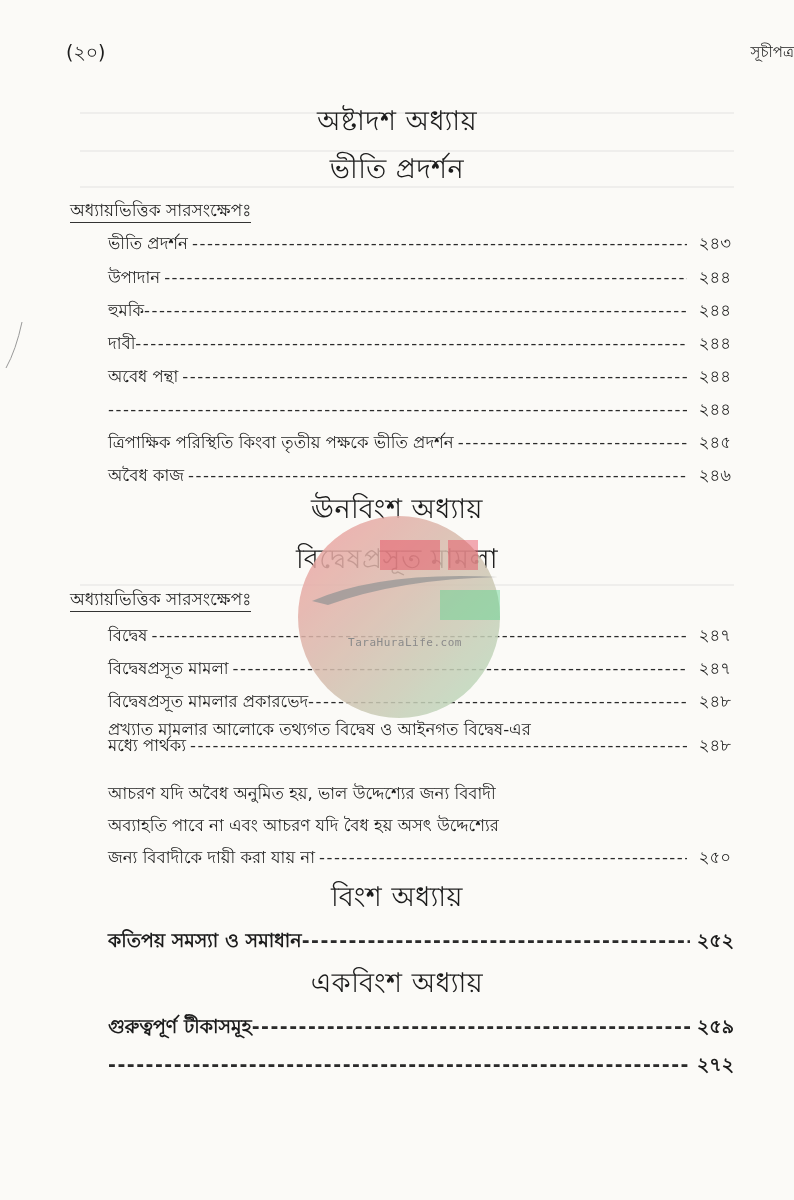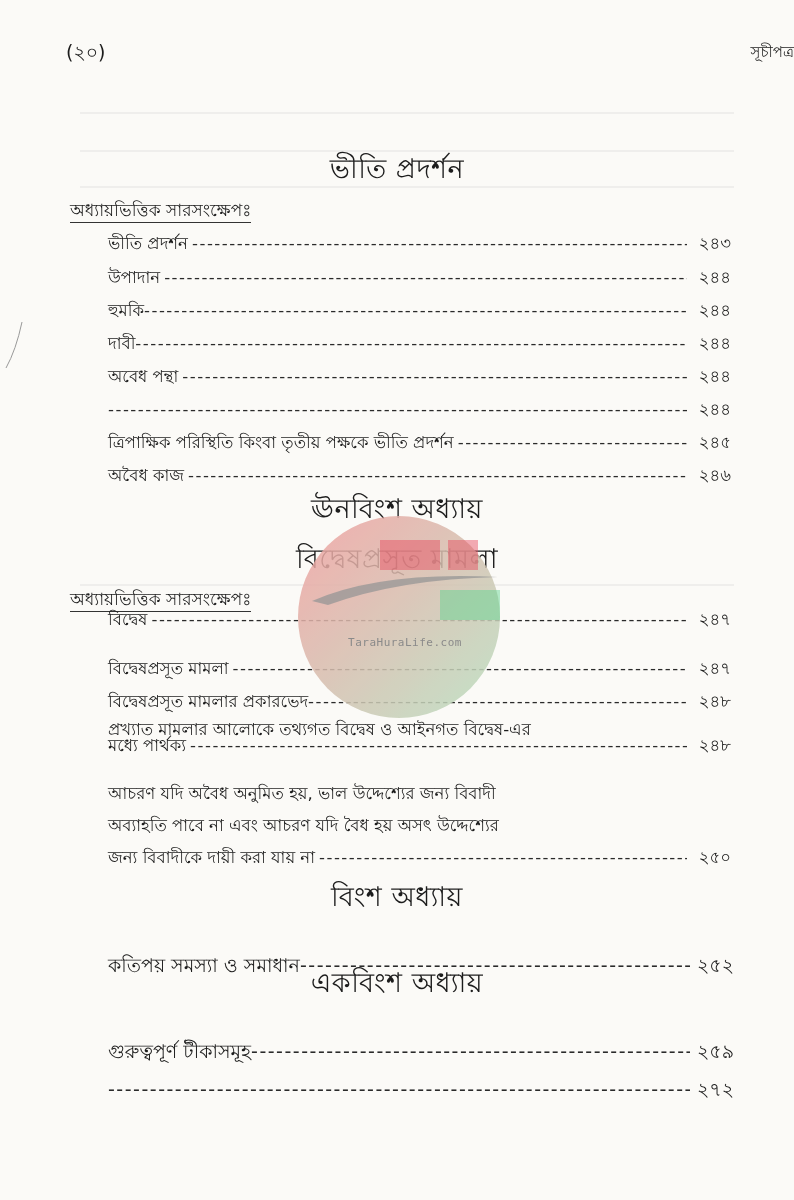--- a/index.html
+++ b/index.html
@@ -97,6 +97,7 @@
     <span class="running-title">সূচীপত্র</span>
   </div>
 
+  <div class="chapter" style="top:100px">অষ্টাদশ অধ্যায়</div>
   <div class="chapter" style="top:148px">ভীতি প্রদর্শন</div>
   <div class="subsec" style="top:199px">অধ্যায়ভিত্তিক সারসংক্ষেপঃ</div>
 

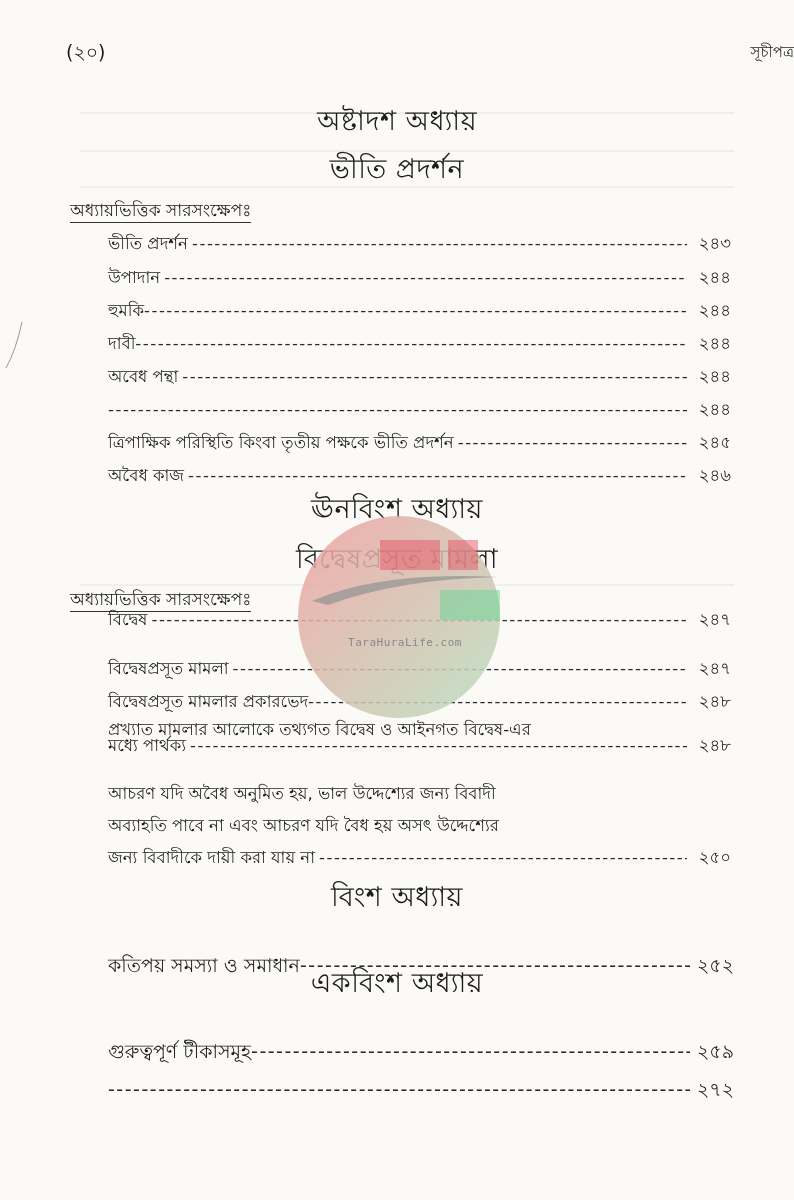--- a/index.html
+++ b/index.html
@@ -145,7 +145,7 @@
   <div class="chapter" style="top:538px">বিদ্বেষপ্রসূত মামলা</div>
   <div class="subsec" style="top:588px">অধ্যায়ভিত্তিক সারসংক্ষেপঃ</div>
 
-  <div class="row" style="top:606px">
+  <div class="row" style="top:622px">
     <span class="label">বিদ্বেষ</span>
     <span class="leader"></span>
     <span class="pg">২৪৭</span>

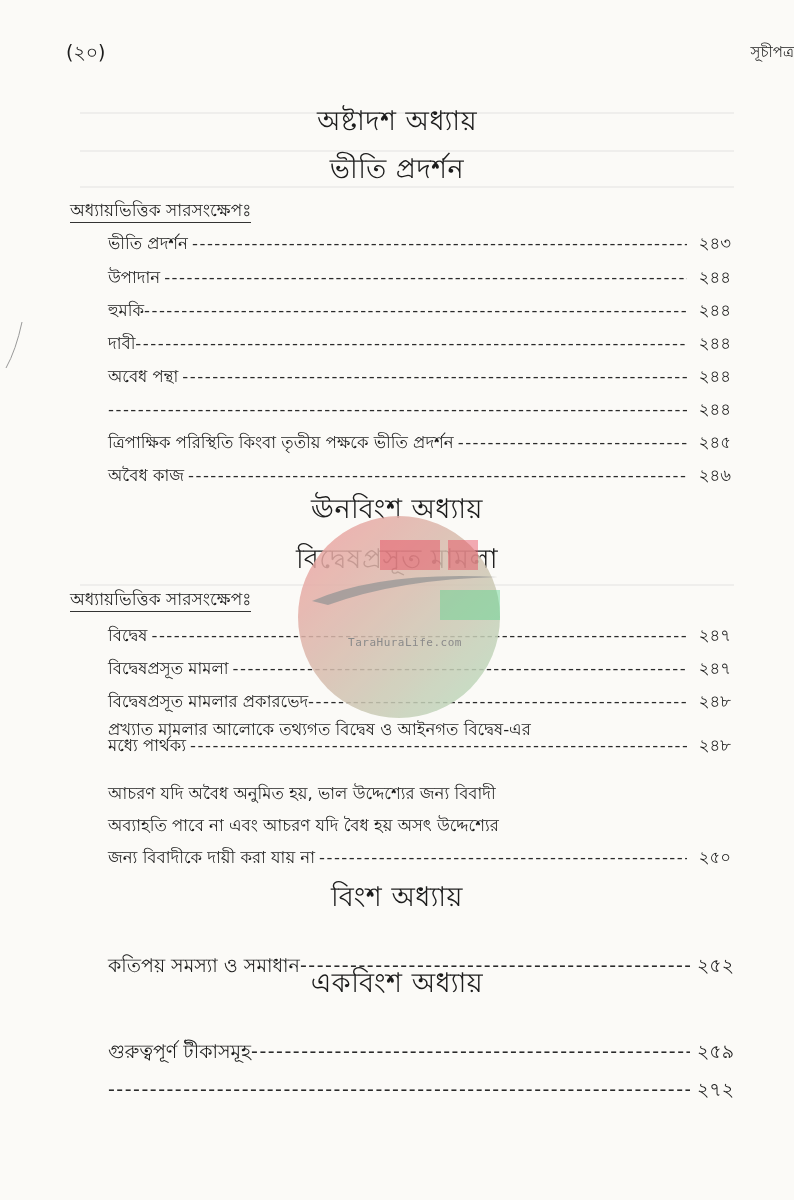--- a/index.html
+++ b/index.html
@@ -31,7 +31,7 @@
     position: absolute; left: 108px; right: 63px; height: 28px;
     display: flex; align-items: baseline; font-size: 16.5px; line-height: 28px;
   }
-  .row.bold { font-size: 19px; font-weight: normal; left: 108px; right: 60px; margin-top: 25px; }
+  .row.bold { font-size: 19px; font-weight: bold; left: 108px; right: 60px; }
   .row .label { white-space: nowrap; padding-right: 4px; }
   .row .leader {
     flex: 1; overflow: hidden; white-space: nowrap; letter-spacing: 1.5px; color: #2a2a2a;

